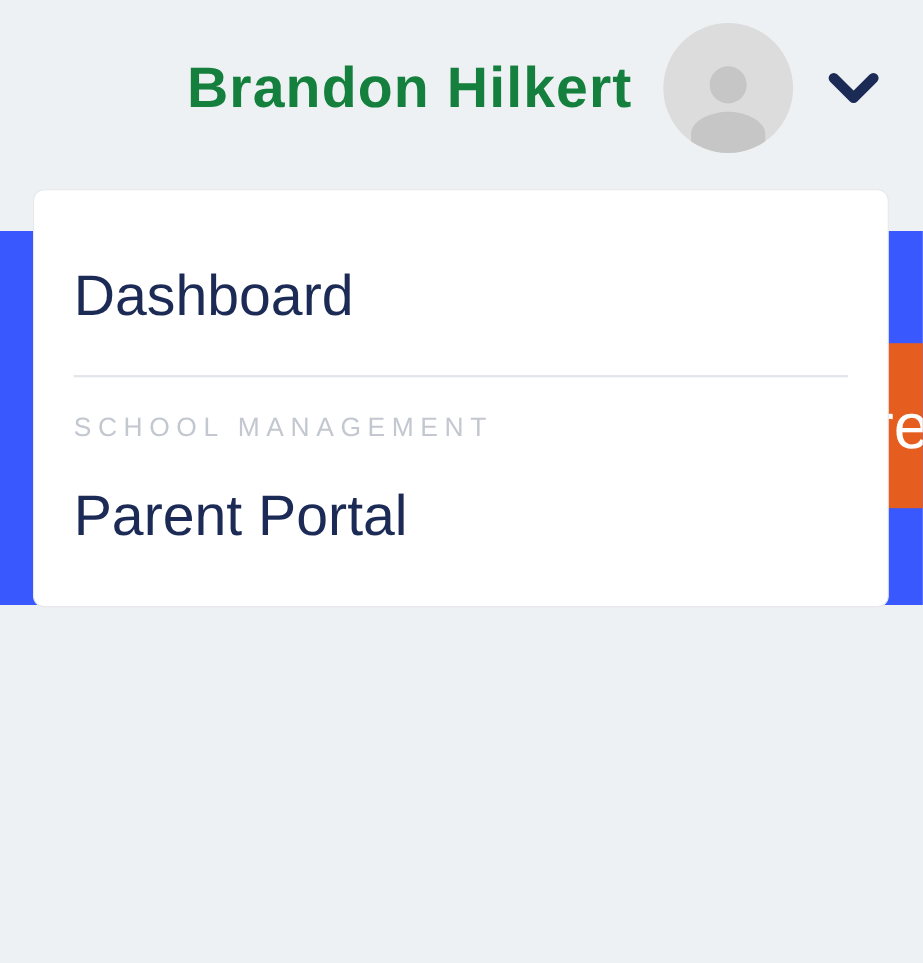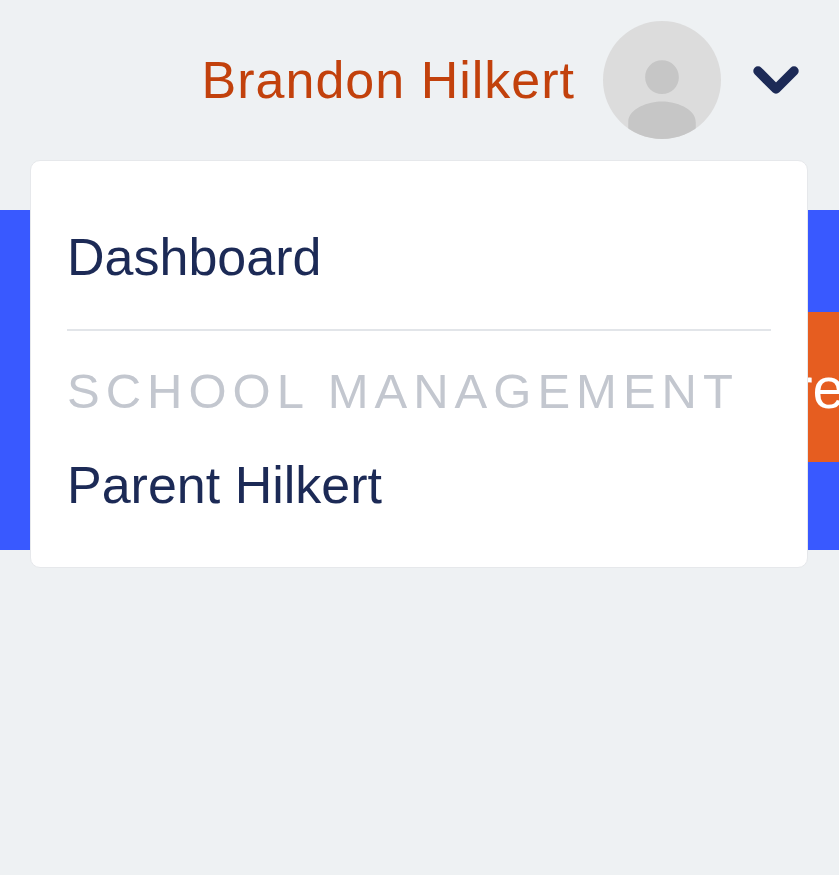--- a/index.html
+++ b/index.html
@@ -17,9 +17,9 @@
   }
   .user-name {
     font-size: 52px;
-    color: #c2410c;
+    color: #15803d;
     letter-spacing: 1px;
-    font-weight: 400;
+    font-weight: 700;
   }
   .avatar {
     width: 118px;

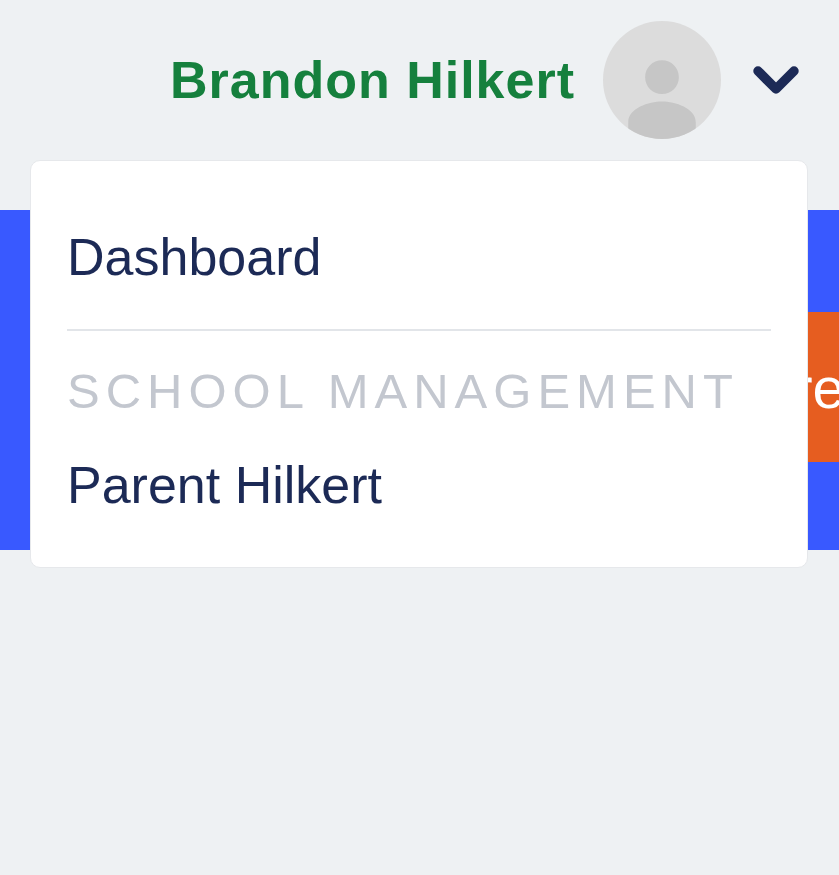--- a/index.html
+++ b/index.html
@@ -65,7 +65,7 @@
 
   .dropdown {
     position: absolute;
-    top: 160px;
+    top: 172px;
     left: 30px;
     width: 778px;
     background: #ffffff;

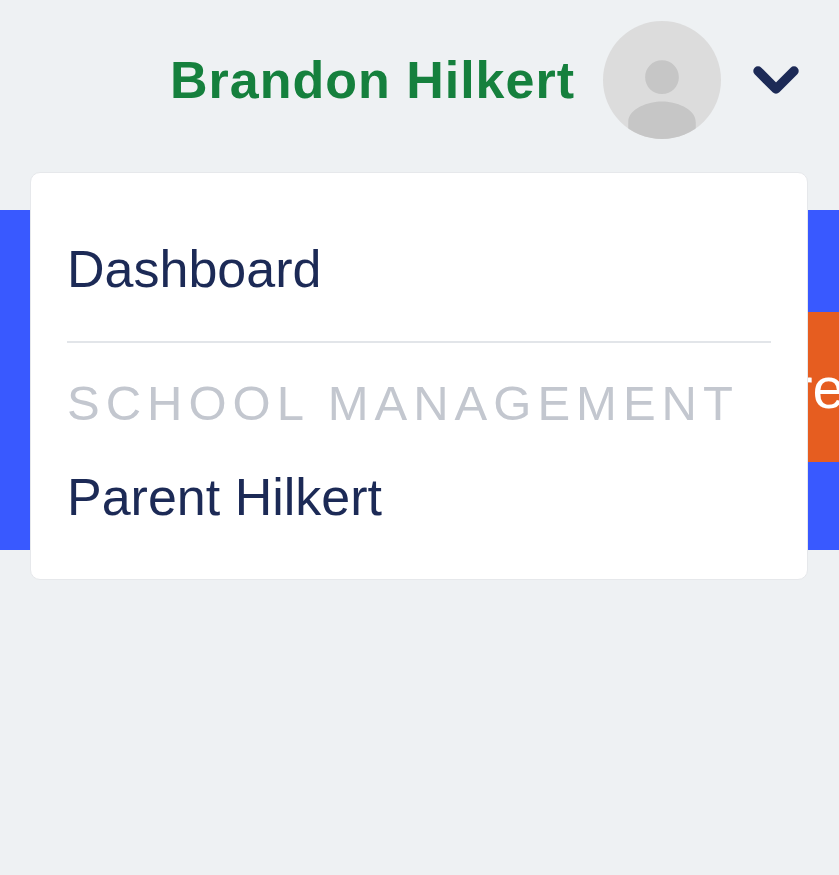--- a/index.html
+++ b/index.html
@@ -87,7 +87,7 @@
     margin: 20px 0 26px 0;
   }
   .dd-section {
-    font-size: 49px;
+    font-size: 24px;
     letter-spacing: 6px;
     color: #c3c7cf;
     padding: 6px 0 14px 0;

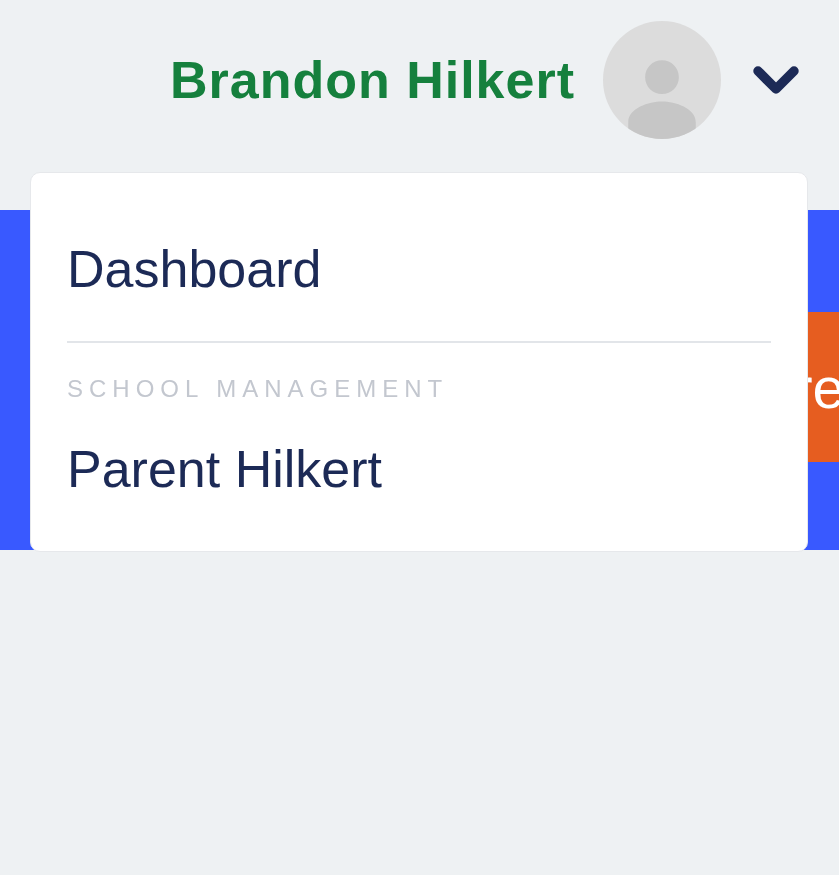--- a/index.html
+++ b/index.html
@@ -140,7 +140,7 @@
 
   <div>
     <div class="dd-item">
-      <span>Parent Hilkert</span>
+      <span>Parent Portal</span>
     </div>
   </div>
 </div>

